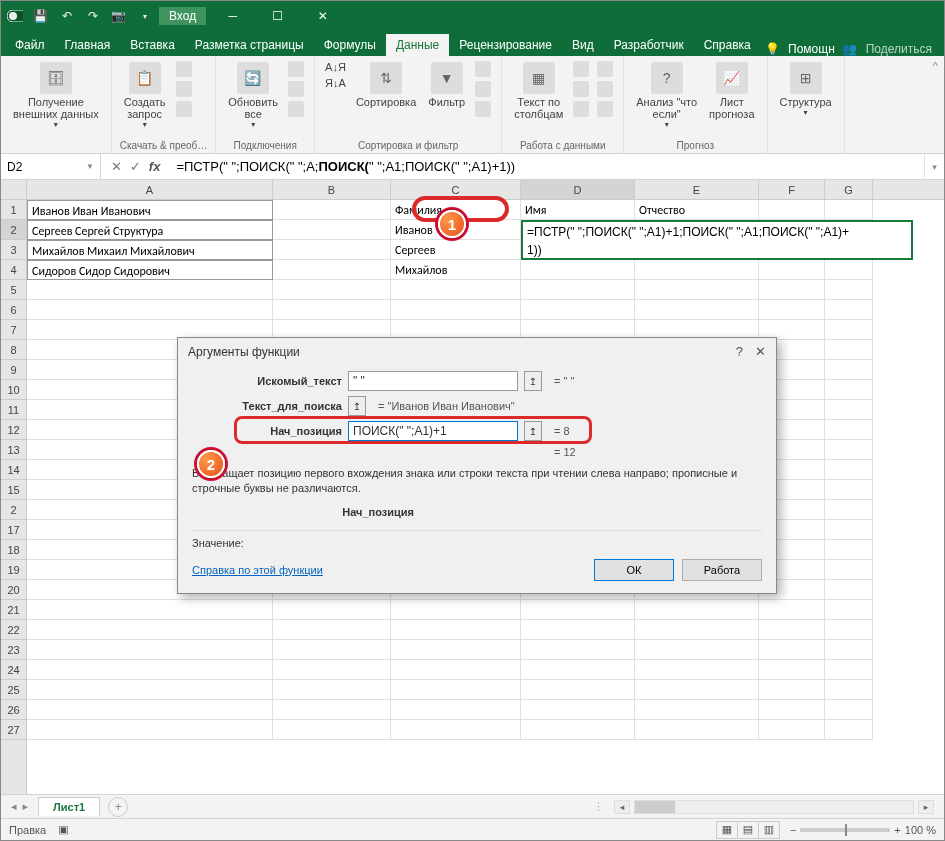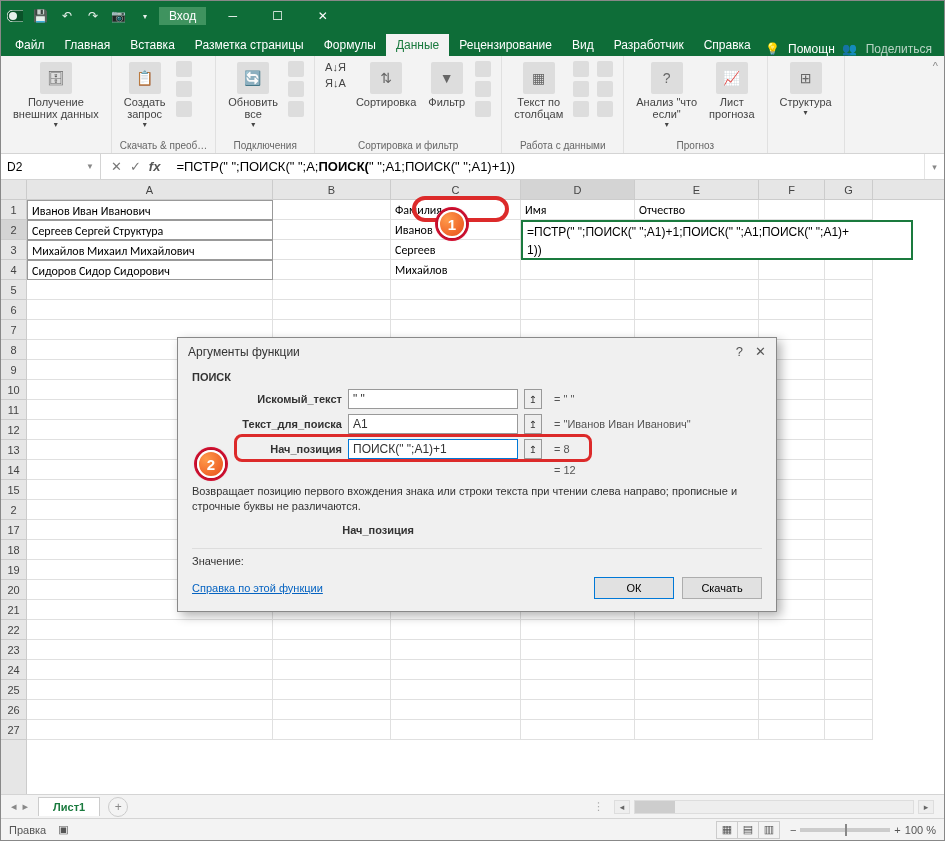--- a/index.html
+++ b/index.html
@@ -562,7 +562,6 @@
     </div>
   </div>
   <div class="dialog-body">
-    <div class="fn-name">ПОИСК</div>
 
     <div class="arg-row">
       <div class="arg-label">Искомый_текст</div>

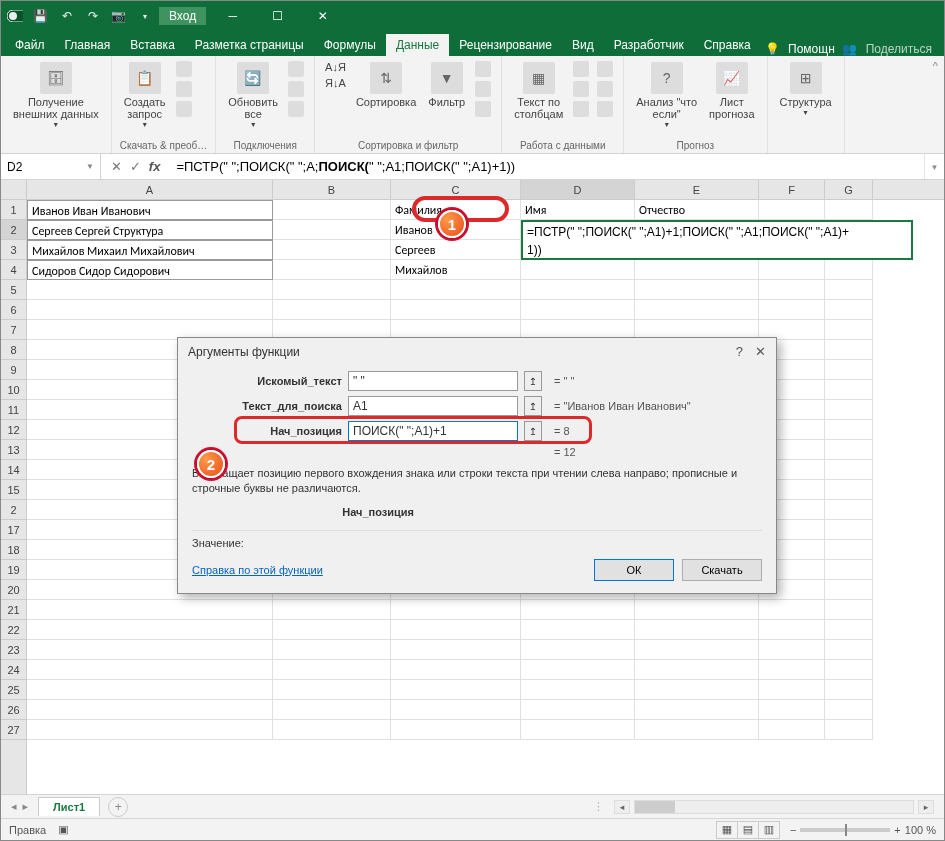--- a/index.html
+++ b/index.html
@@ -571,7 +571,6 @@
     </div>
     <div class="arg-row">
       <div class="arg-label">Текст_для_поиска</div>
-      <div class="arg-input">А1</div>
       <div class="arg-ref">↥</div>
       <div class="arg-eq">=   "Иванов Иван Иванович"</div>
     </div>

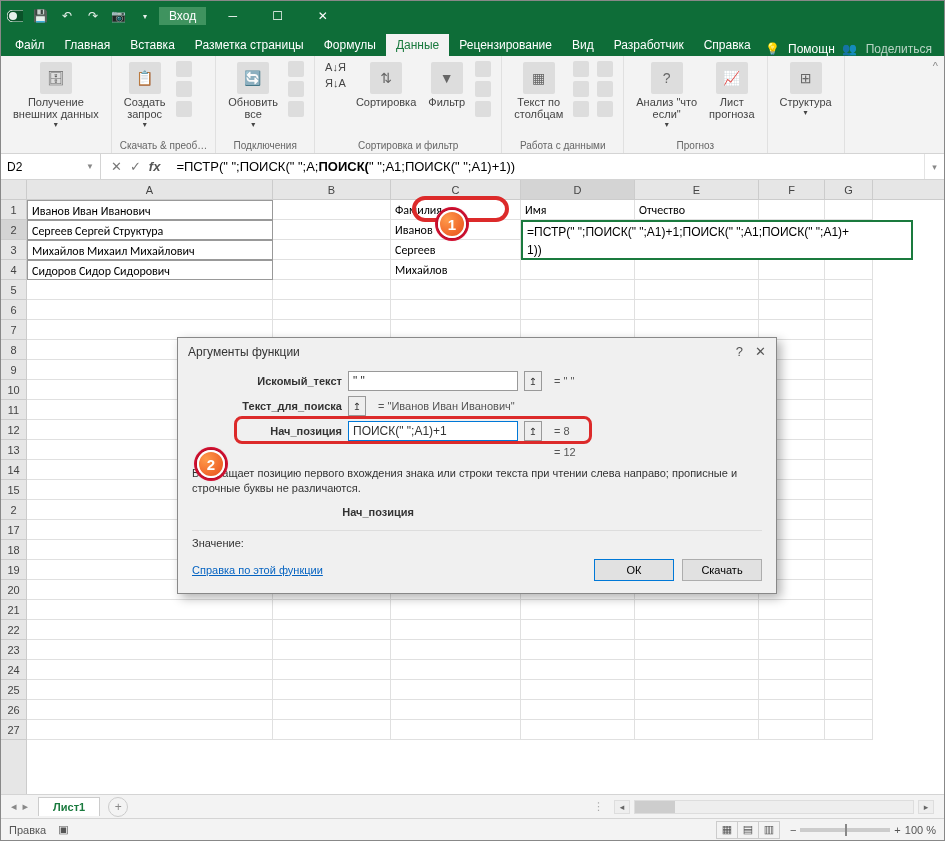--- a/index.html
+++ b/index.html
@@ -596,7 +596,7 @@
       <a class="dlg-link">Справка по этой функции</a>
       <div class="dlg-btns">
         <button class="primary">ОК</button>
-        <button>Скачать</button>
+        <button>Работа</button>
       </div>
     </div>
   </div>

